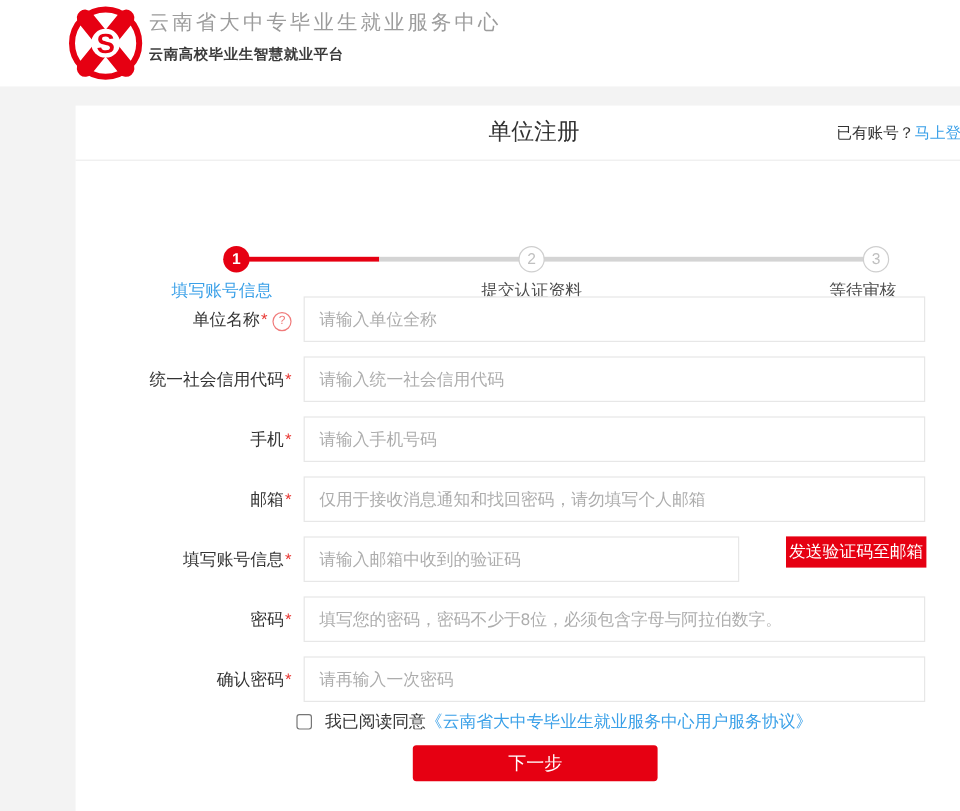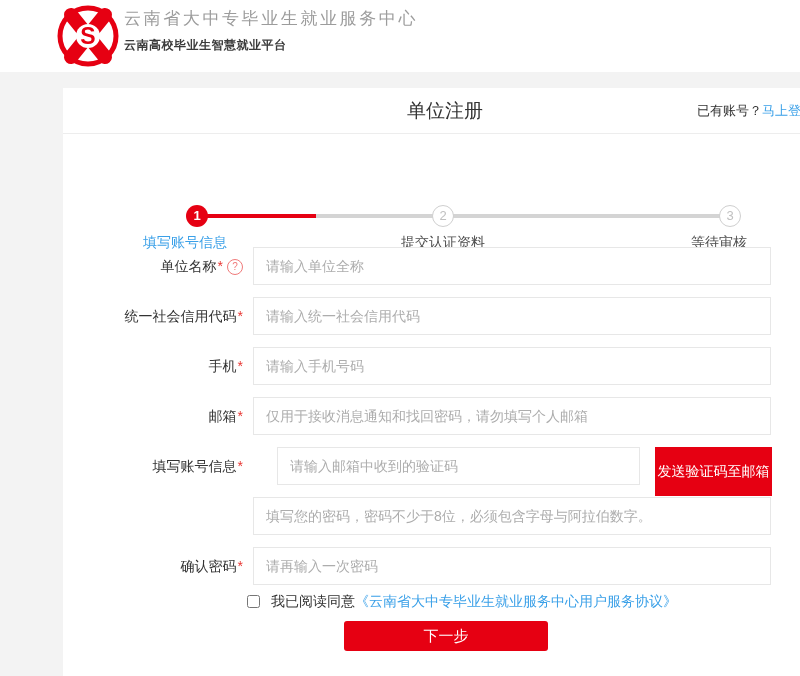--- a/index.html
+++ b/index.html
@@ -42,7 +42,7 @@
     border:1px solid #e7e7e7;background:#fff;padding:0 12px;font-size:14px;color:#333;outline:none;
     font-family:"Liberation Sans","DejaVu Sans",sans-serif;}
   .finput::placeholder{color:#adadad;opacity:1;}
-  .finput.short{width:363px;margin-left:24px;}
+  .finput.short{width:363px;}
   .send-code-btn{position:absolute;left:592px;top:0;width:117px;height:49px;background:#e60012;color:#fff;
     border:none;font-size:14px;cursor:pointer;padding:0;font-family:"Liberation Sans","DejaVu Sans",sans-serif;}
 

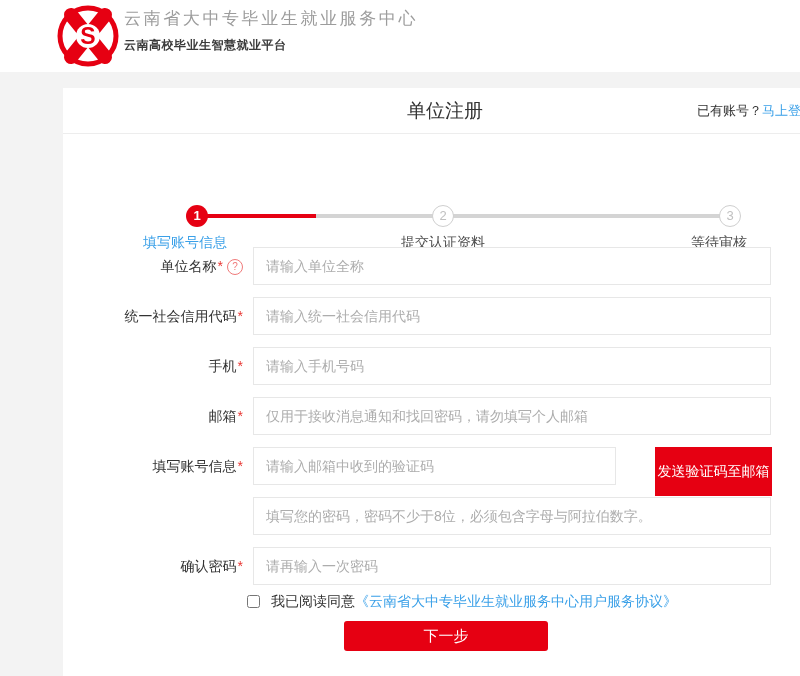--- a/index.html
+++ b/index.html
@@ -43,7 +43,7 @@
     font-family:"Liberation Sans","DejaVu Sans",sans-serif;}
   .finput::placeholder{color:#adadad;opacity:1;}
   .finput.short{width:363px;}
-  .send-code-btn{position:absolute;left:592px;top:0;width:117px;height:49px;background:#e60012;color:#fff;
+  .send-code-btn{position:absolute;left:592px;top:0;width:117px;height:26px;background:#e60012;color:#fff;
     border:none;font-size:14px;cursor:pointer;padding:0;font-family:"Liberation Sans","DejaVu Sans",sans-serif;}
 
   

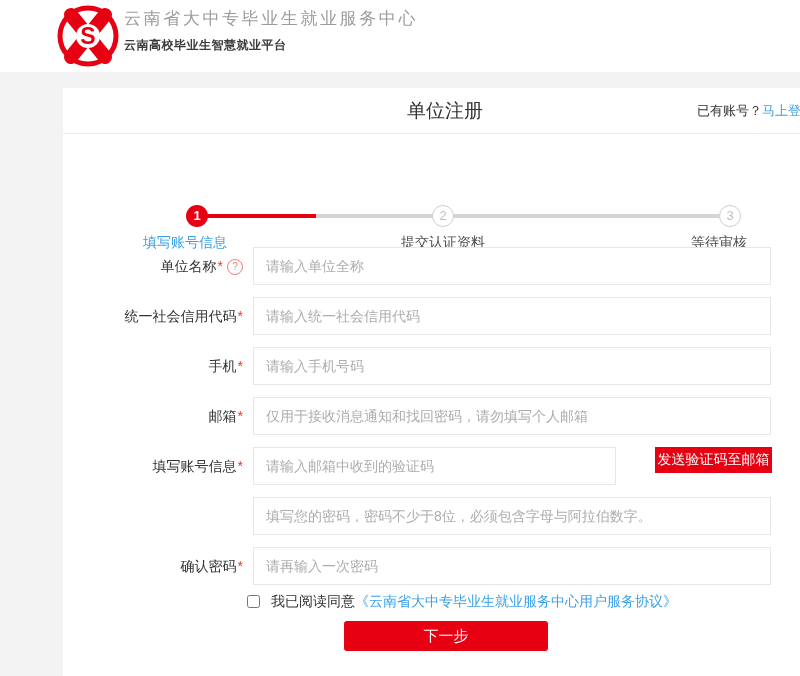--- a/index.html
+++ b/index.html
@@ -132,6 +132,9 @@
     </div>
 
     <div class="frow" style="top:409px;">
+      <div class="flabel">
+        <span>密码</span><span class="req">*</span>
+      </div>
       <input class="finput" type="text" placeholder="填写您的密码，密码不少于8位，必须包含字母与阿拉伯数字。" style="">
     </div>
 

